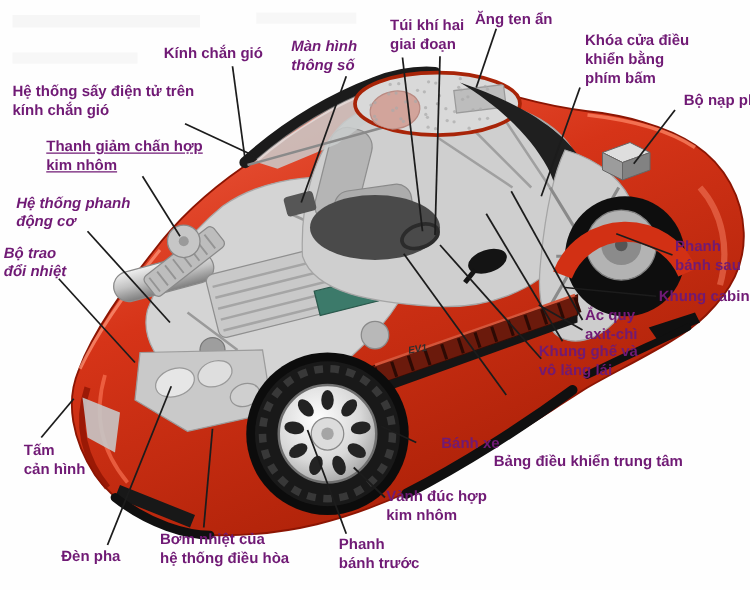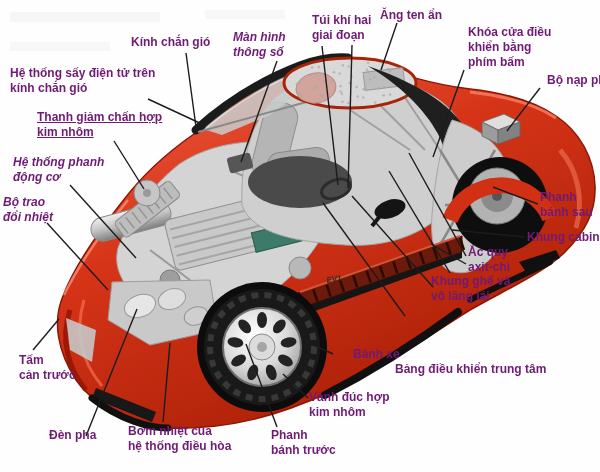--- a/index.html
+++ b/index.html
@@ -295,7 +295,7 @@
       </div>
       <div class="part-label" style="left: 19px; top: 353px;">
         <div class="lrow">Tấm</div>
-        <div class="lrow">cản trước</div>
+        <div class="lrow">cản hình</div>
       </div>
       <div class="part-label" style="left: 49px; top: 428px;">
         <div class="lrow">Đèn pha</div>

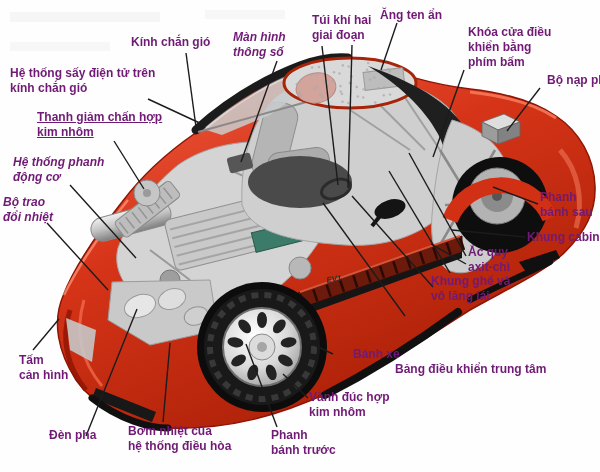--- a/index.html
+++ b/index.html
@@ -297,7 +297,7 @@
         <div class="lrow">Tấm</div>
         <div class="lrow">cản hình</div>
       </div>
-      <div class="part-label" style="left: 49px; top: 428px;">
+      <div class="part-label" style="left: 49px; top: 438px;">
         <div class="lrow">Đèn pha</div>
       </div>
       <div class="part-label" style="left: 128px; top: 424px;">

